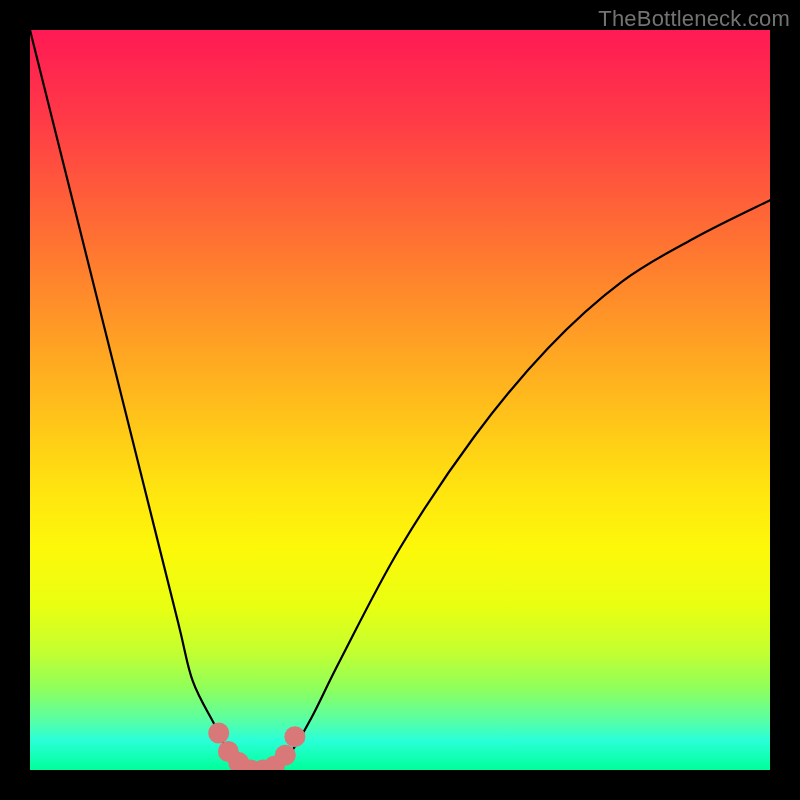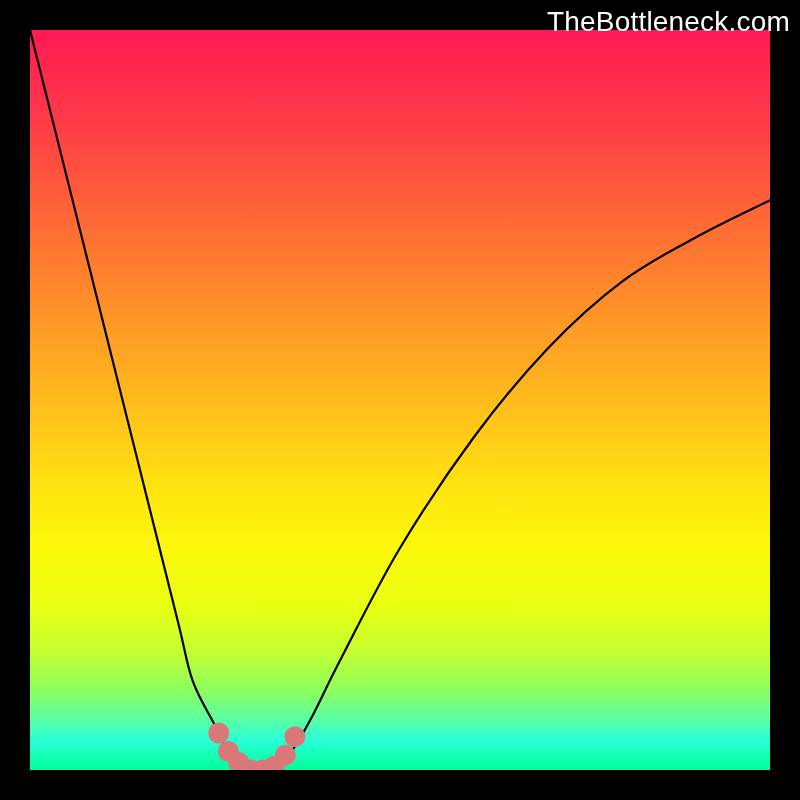--- a/index.html
+++ b/index.html
@@ -44,8 +44,8 @@
     position: absolute;
     top: 6px;
     right: 10px;
-    color: #ffffff;
-    font-size: 28px;
+    color: #737373;
+    font-size: 22px;
     font-weight: 500;
     letter-spacing: 0.2px;
     z-index: 10;

